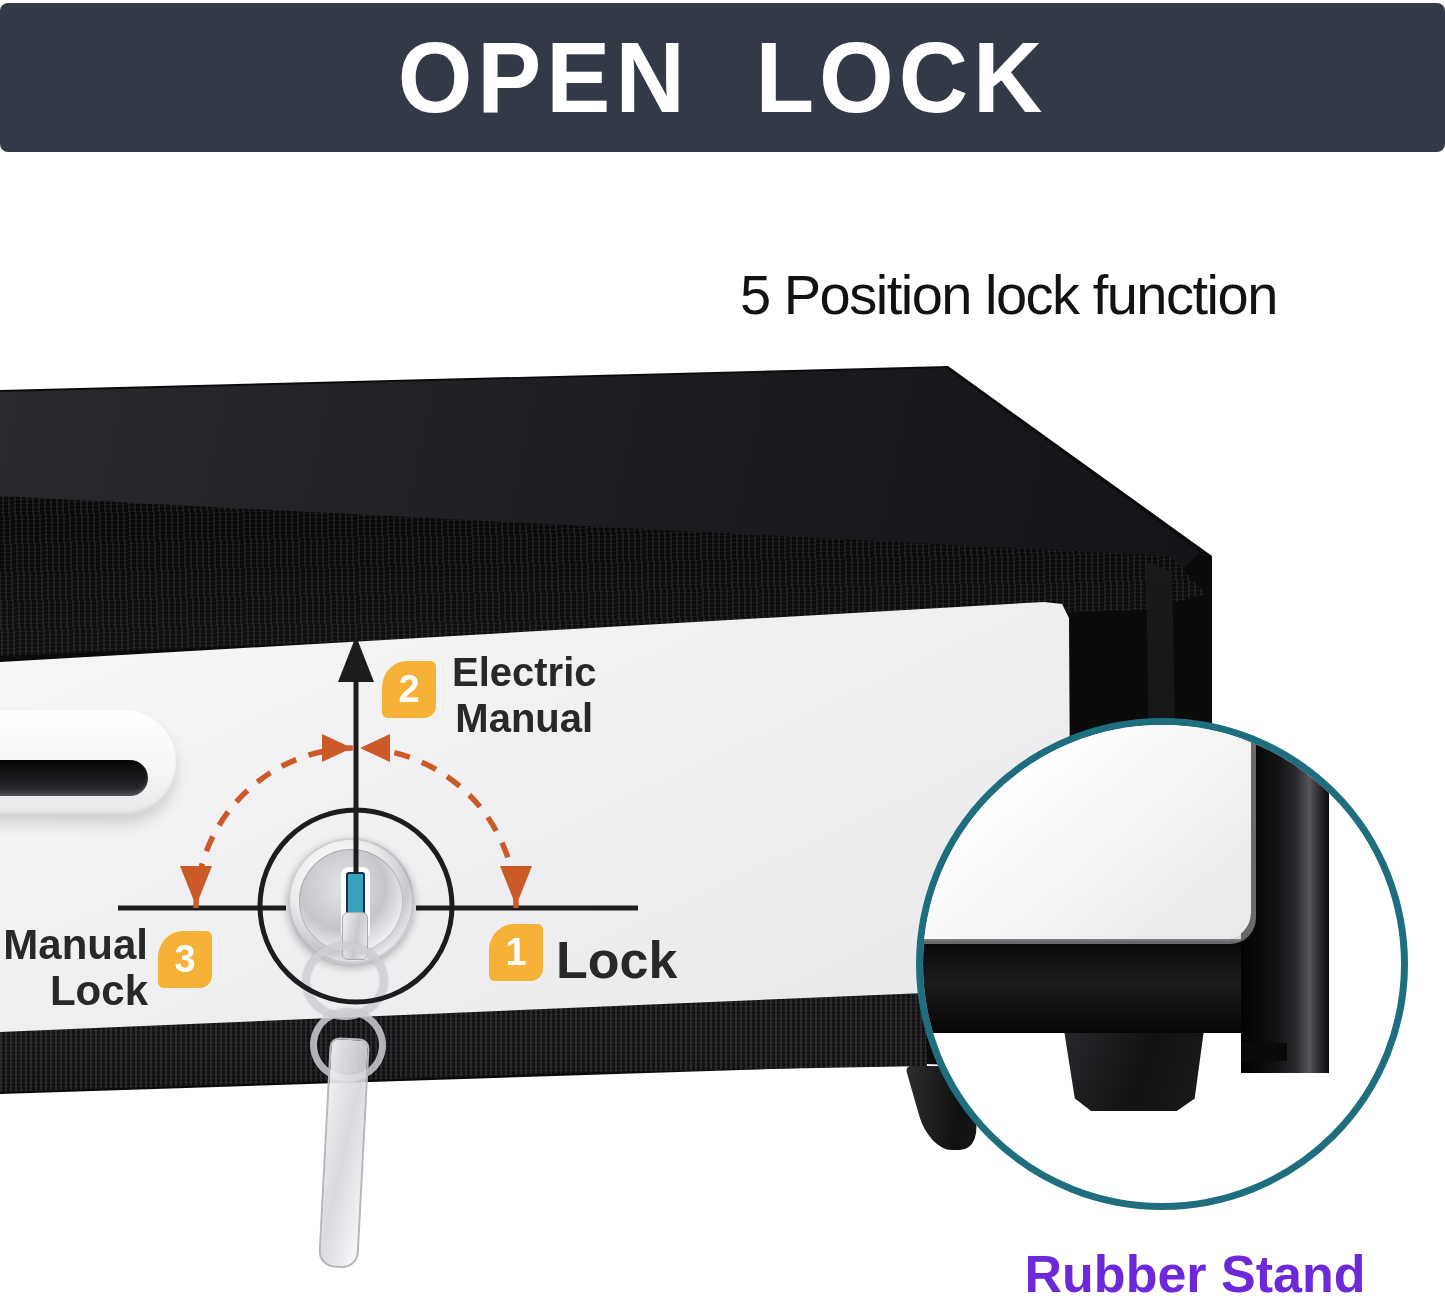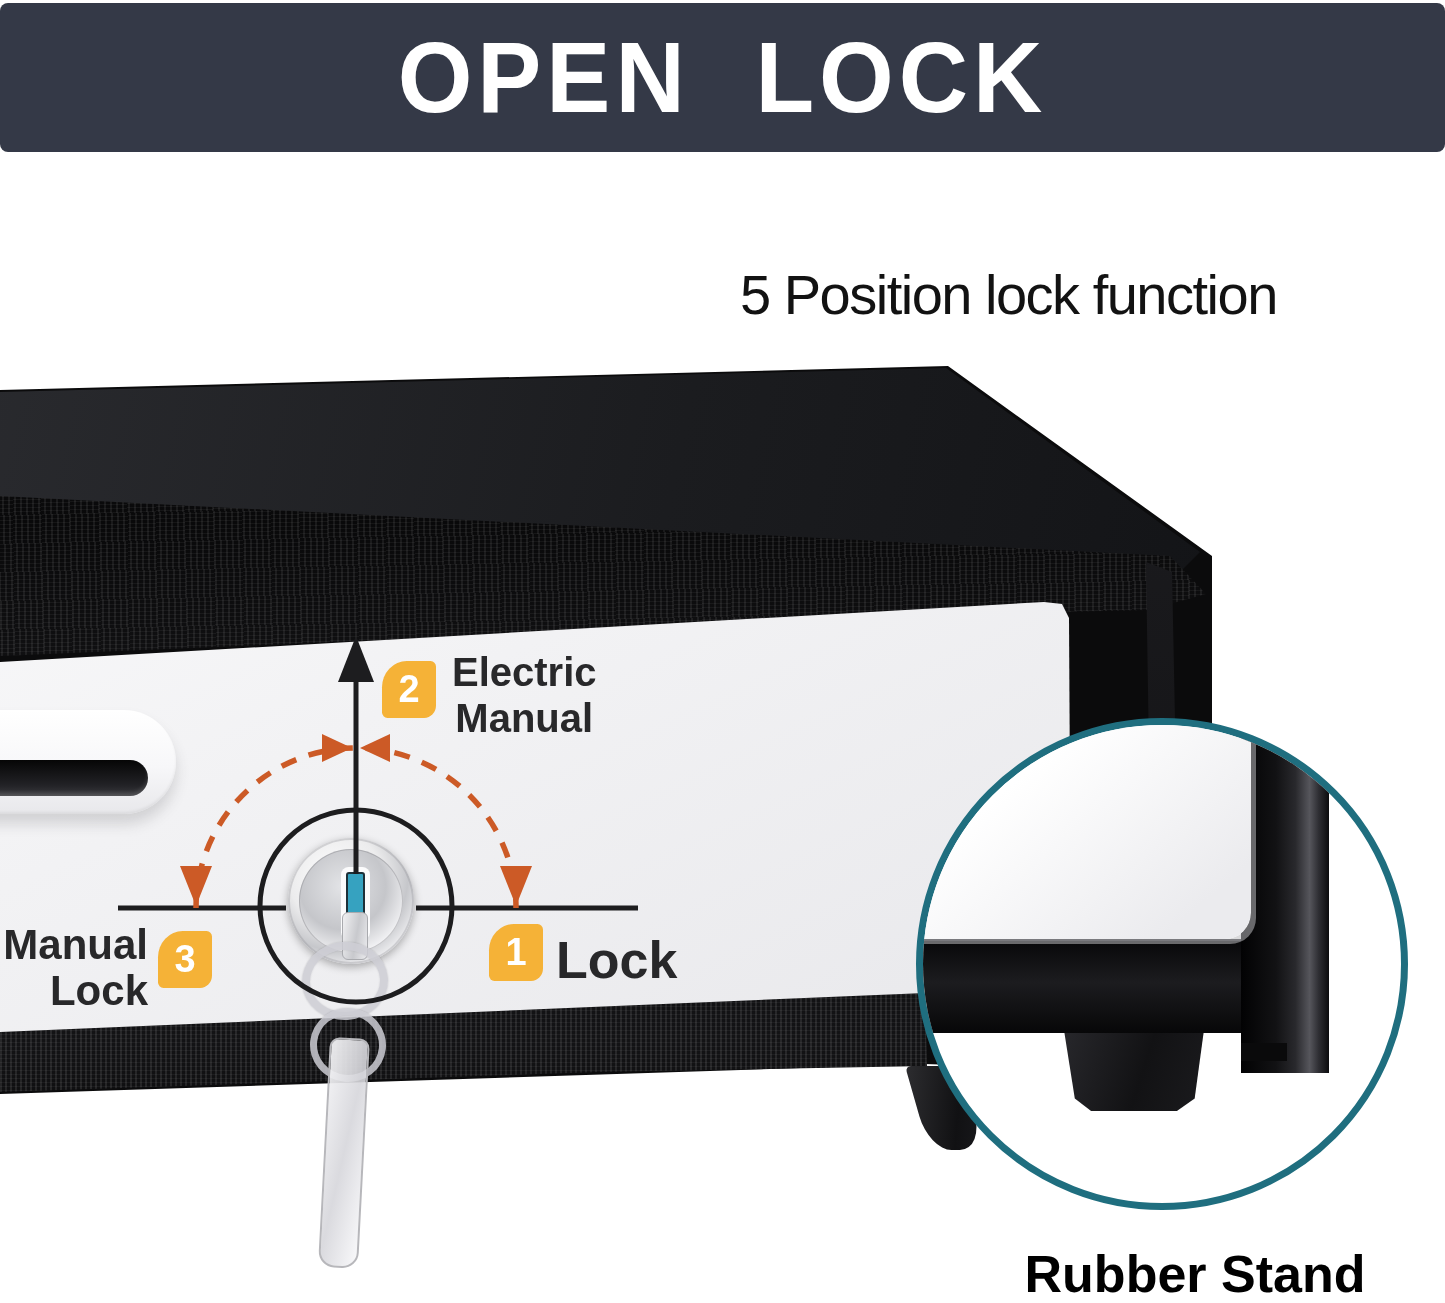--- a/index.html
+++ b/index.html
@@ -120,7 +120,7 @@
        background:linear-gradient(108deg,#28282c,#121214 55%,#1b1b1e);z-index:3;}
 
   .caption{position:absolute;left:1000px;top:1244px;width:390px;text-align:center;
-       font-size:52px;font-weight:bold;color:#000000;z-index:41;}
+       font-size:52px;font-weight:bold;color:#6d28d9;z-index:41;}
 </style>
 </head>
 <body>

